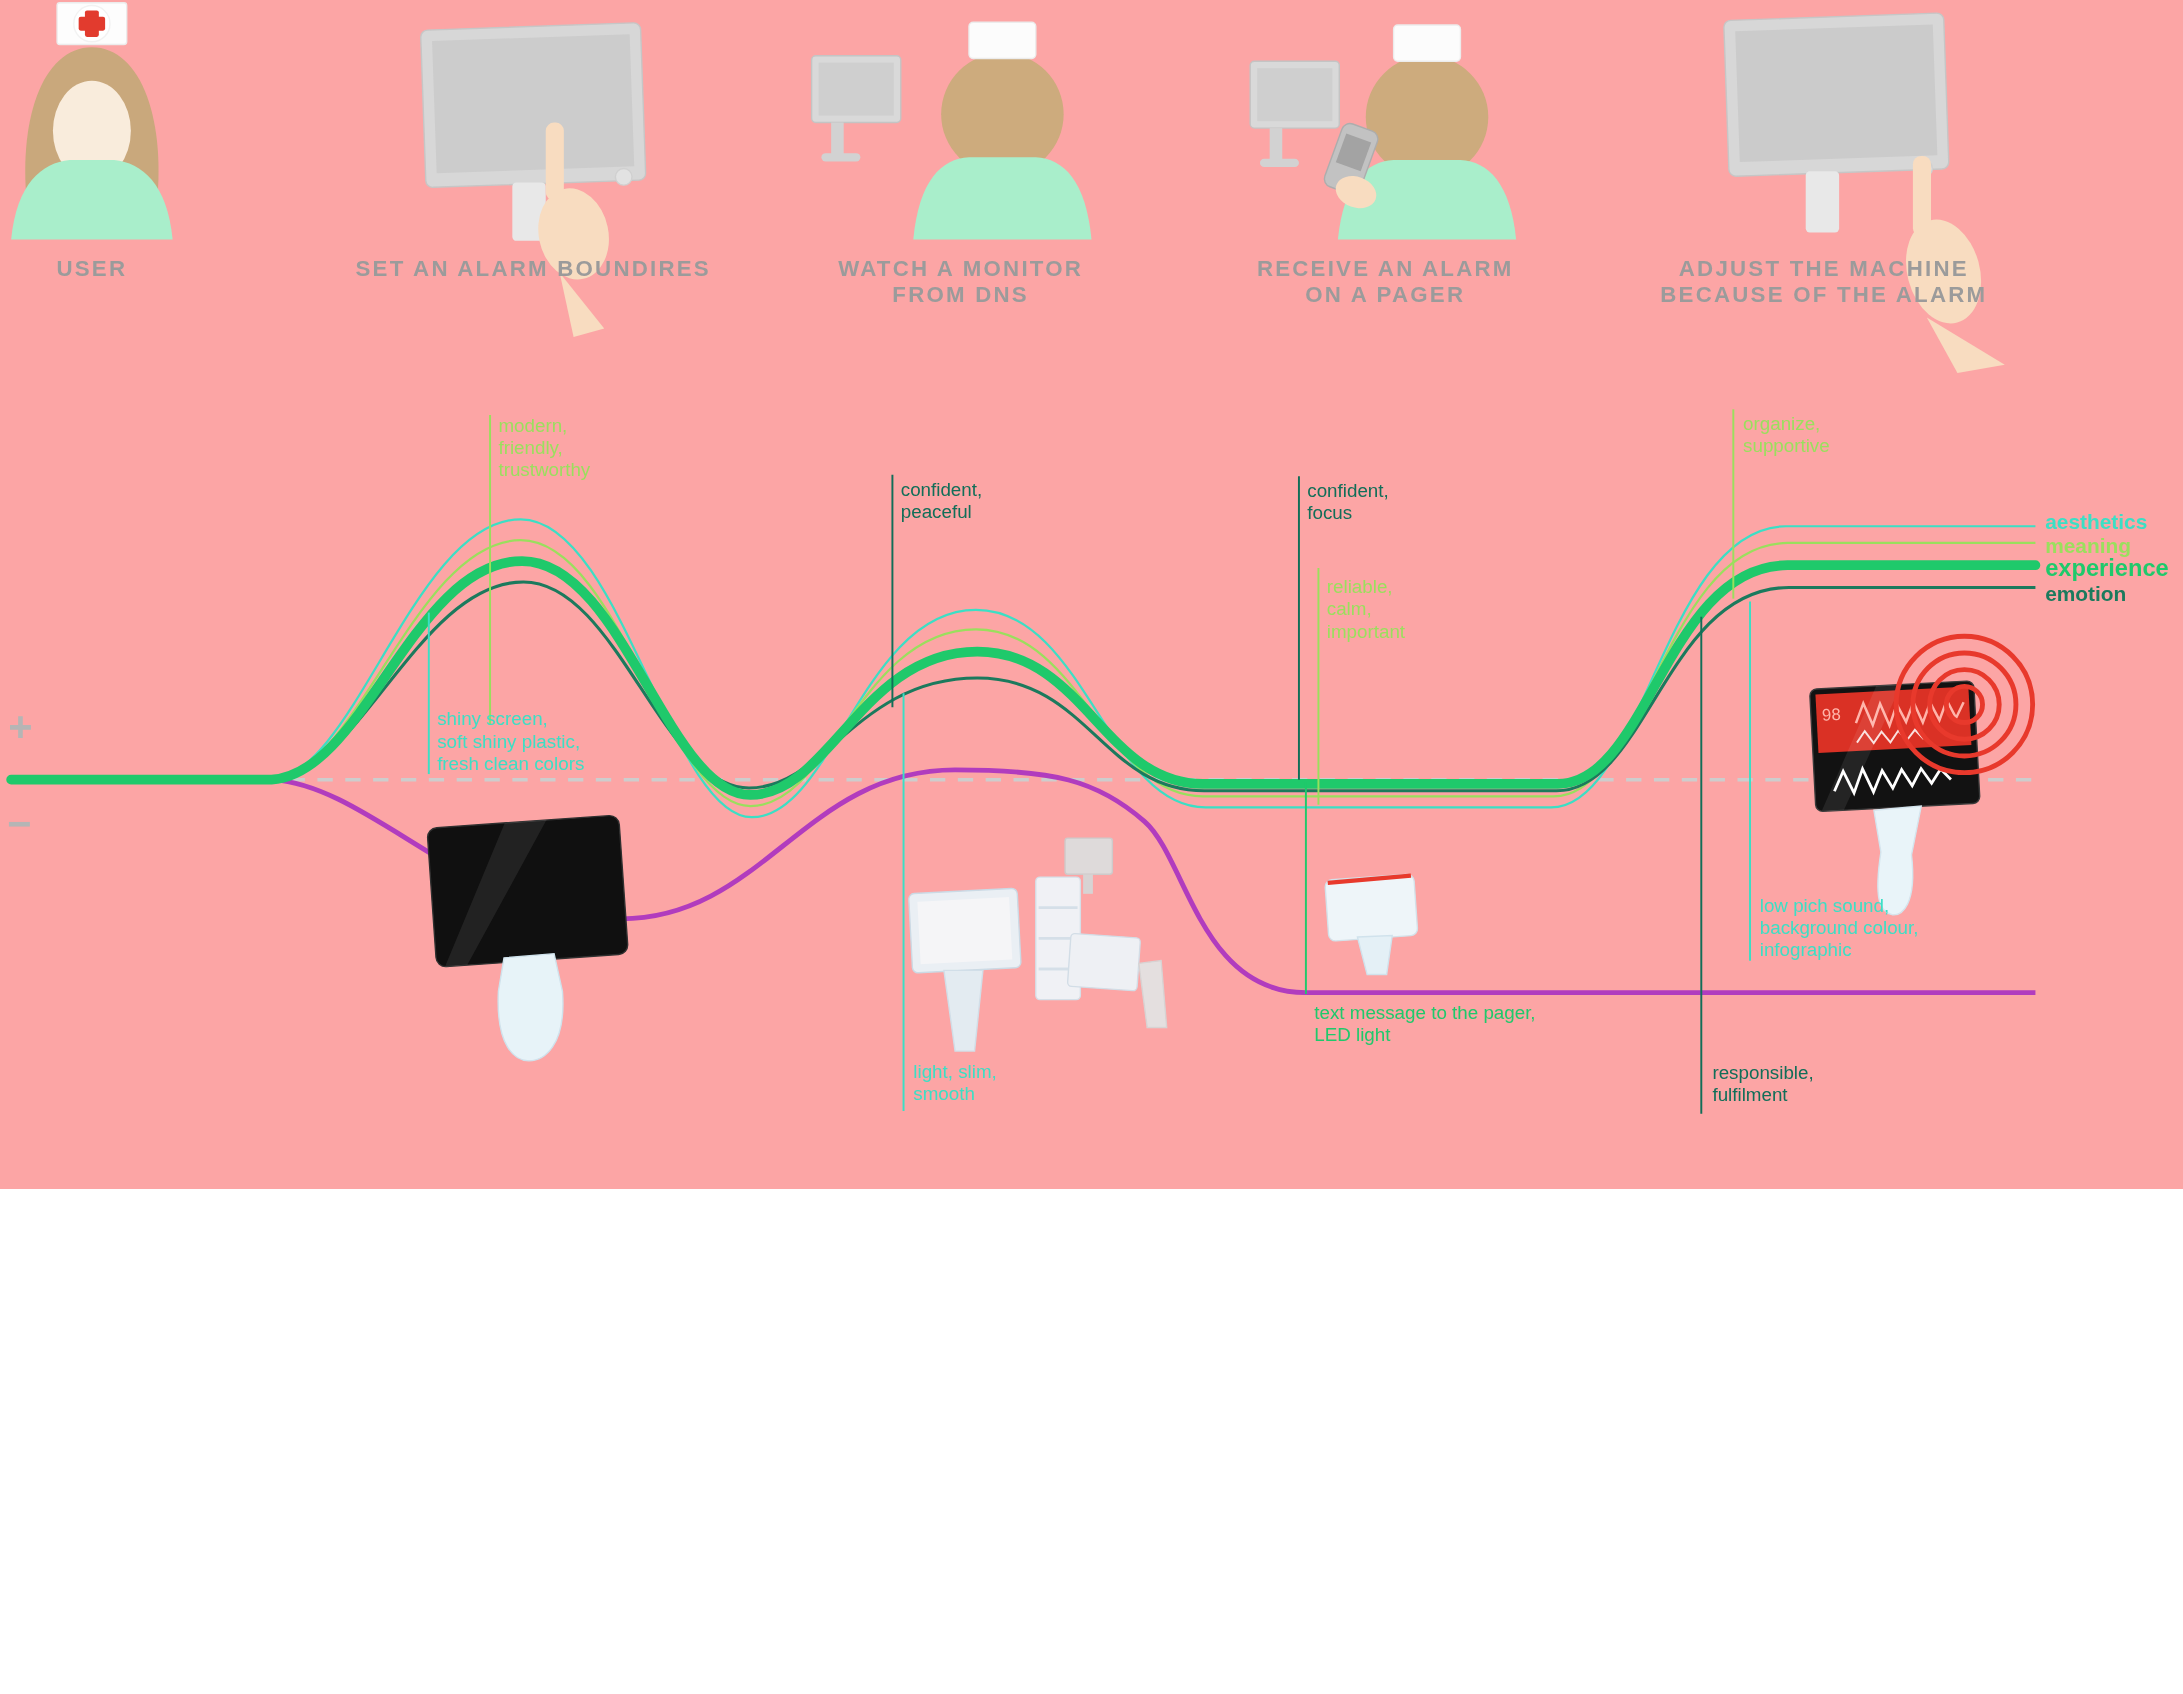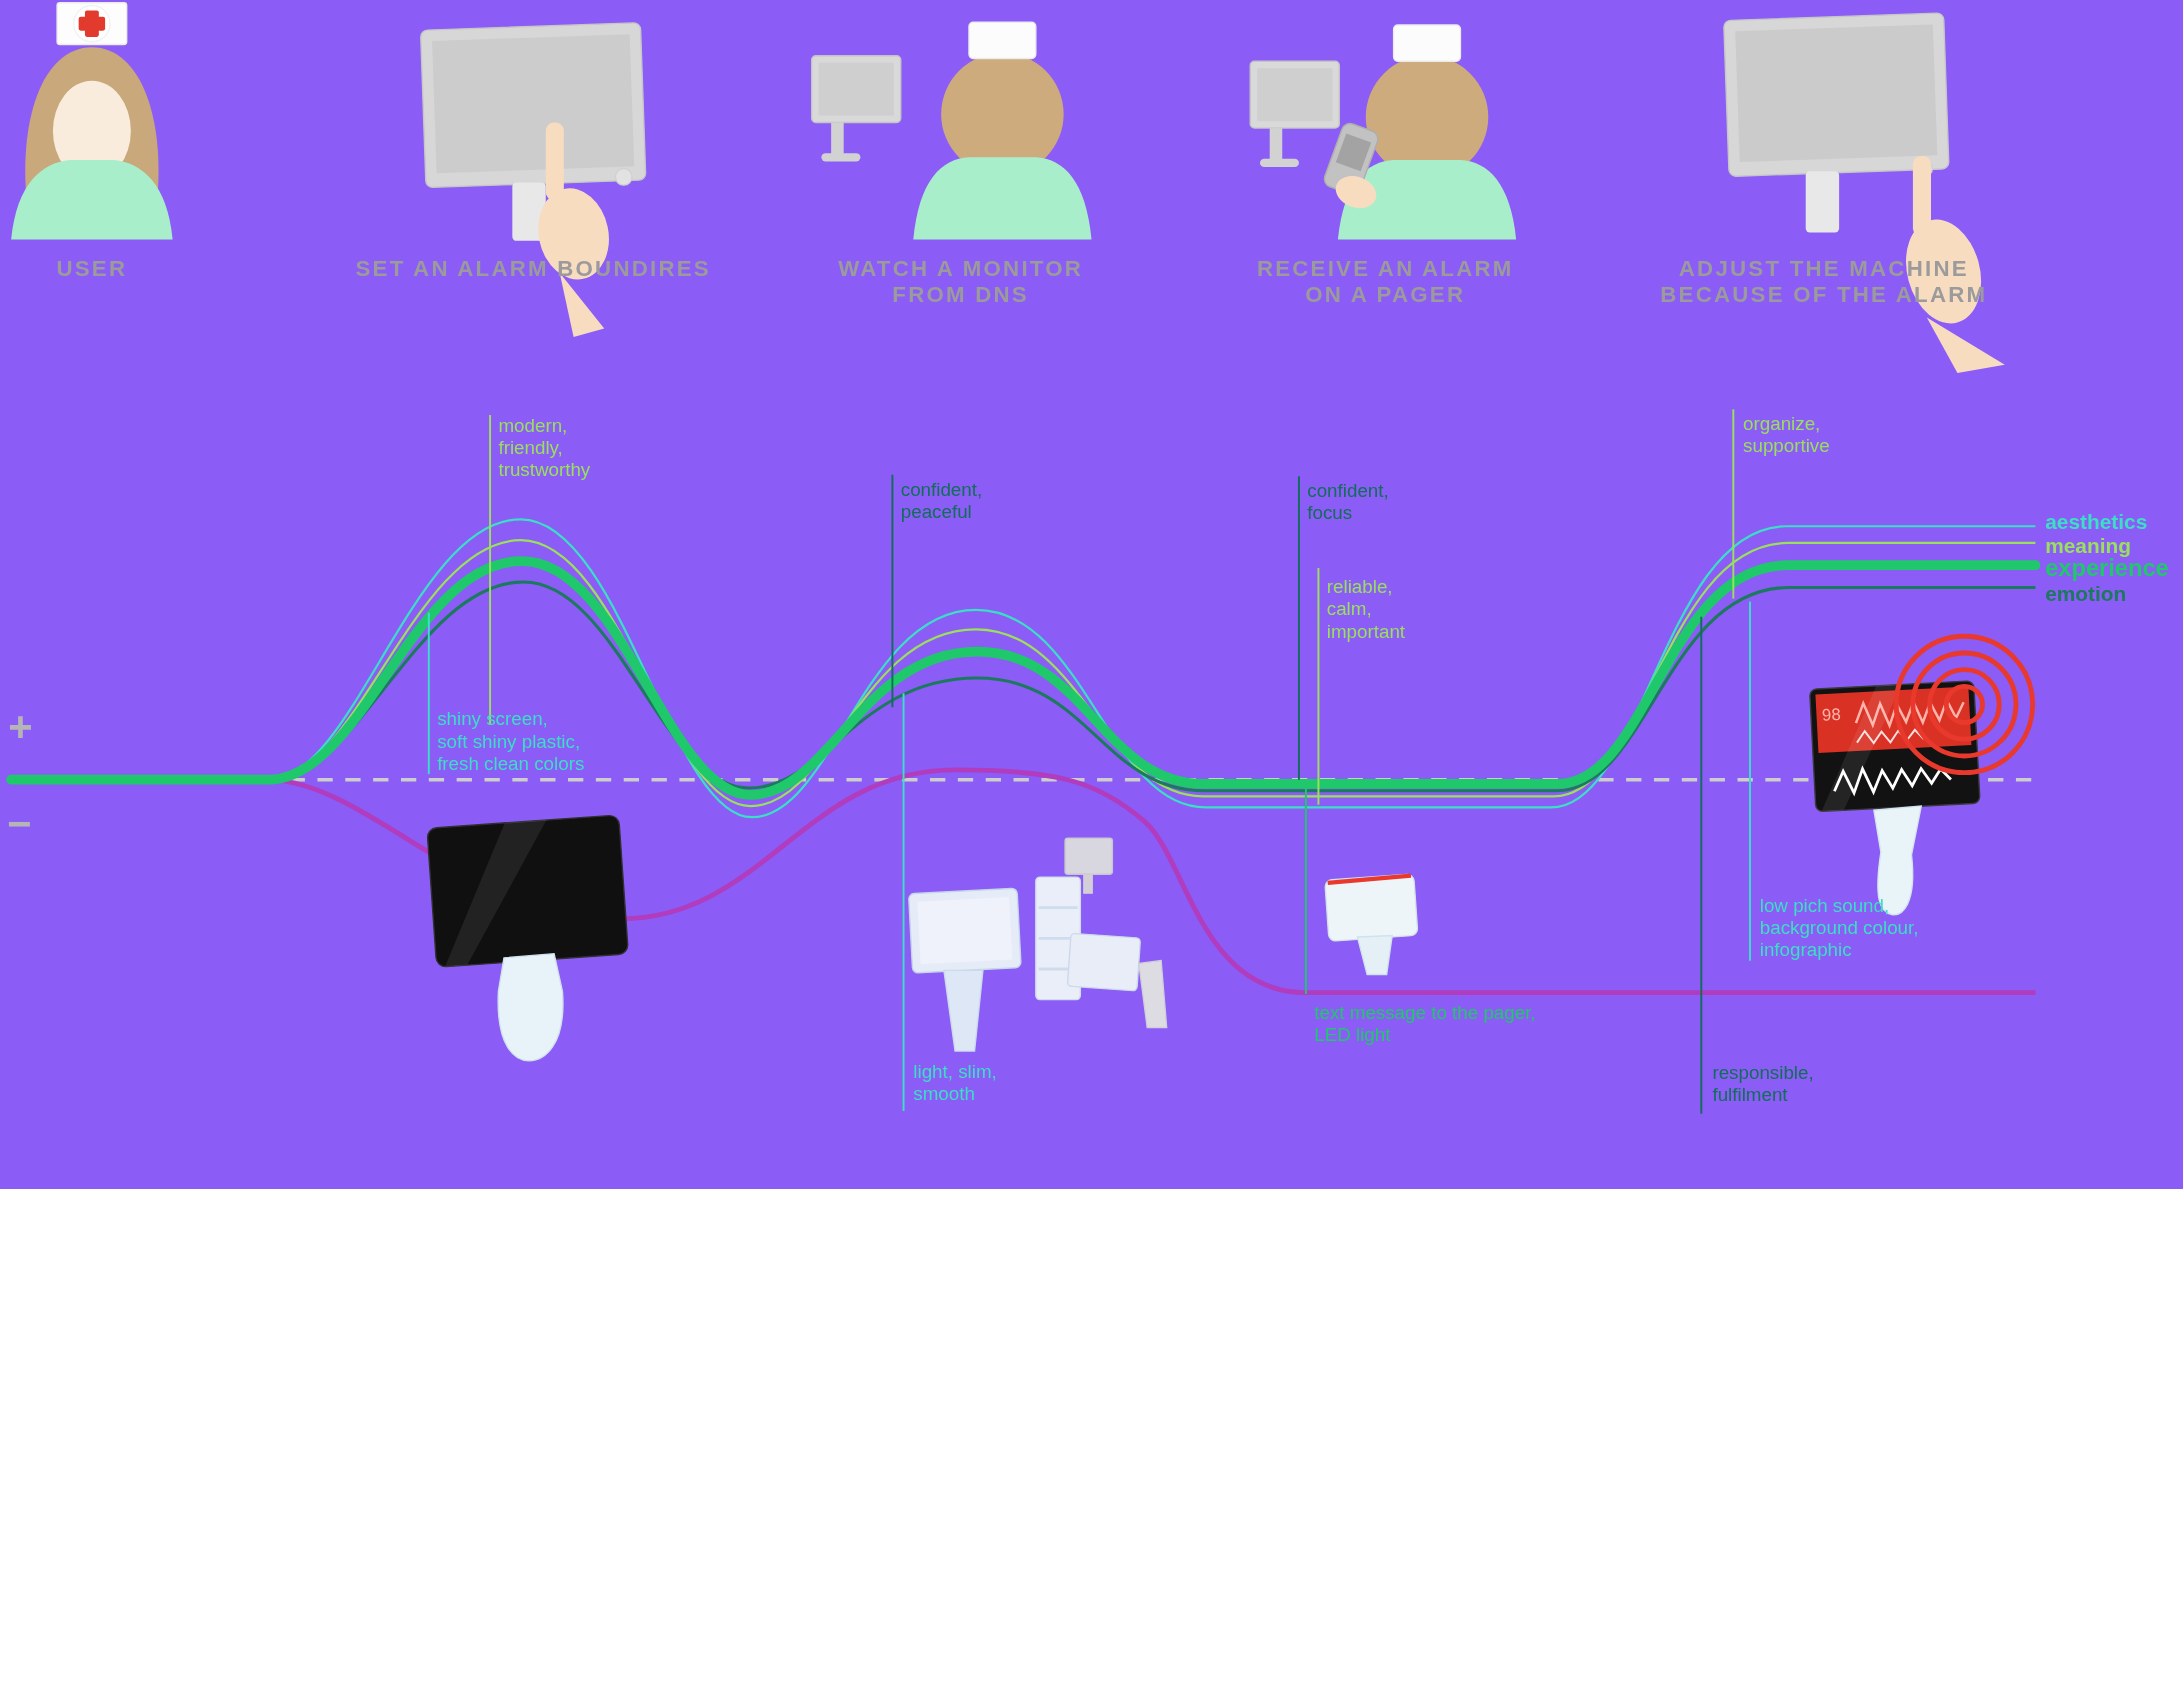--- a/index.html
+++ b/index.html
@@ -3,7 +3,7 @@
 <meta charset="utf-8">
 <style>
   html,body{margin:0;padding:0;background:#ffffff;}
-  .wrap{width:100vw;overflow:hidden;background:#8b5cf6;}
+  .wrap{width:100vw;overflow:hidden;background:#fca5a5;}
   svg{display:block;width:100%;height:auto;font-family:"Liberation Sans","DejaVu Sans",sans-serif;}
   text{font-family:"Liberation Sans","DejaVu Sans",sans-serif;}
   .stage-label{fill:#9b9b9b;font-size:16px;font-weight:bold;letter-spacing:1.6px;}

